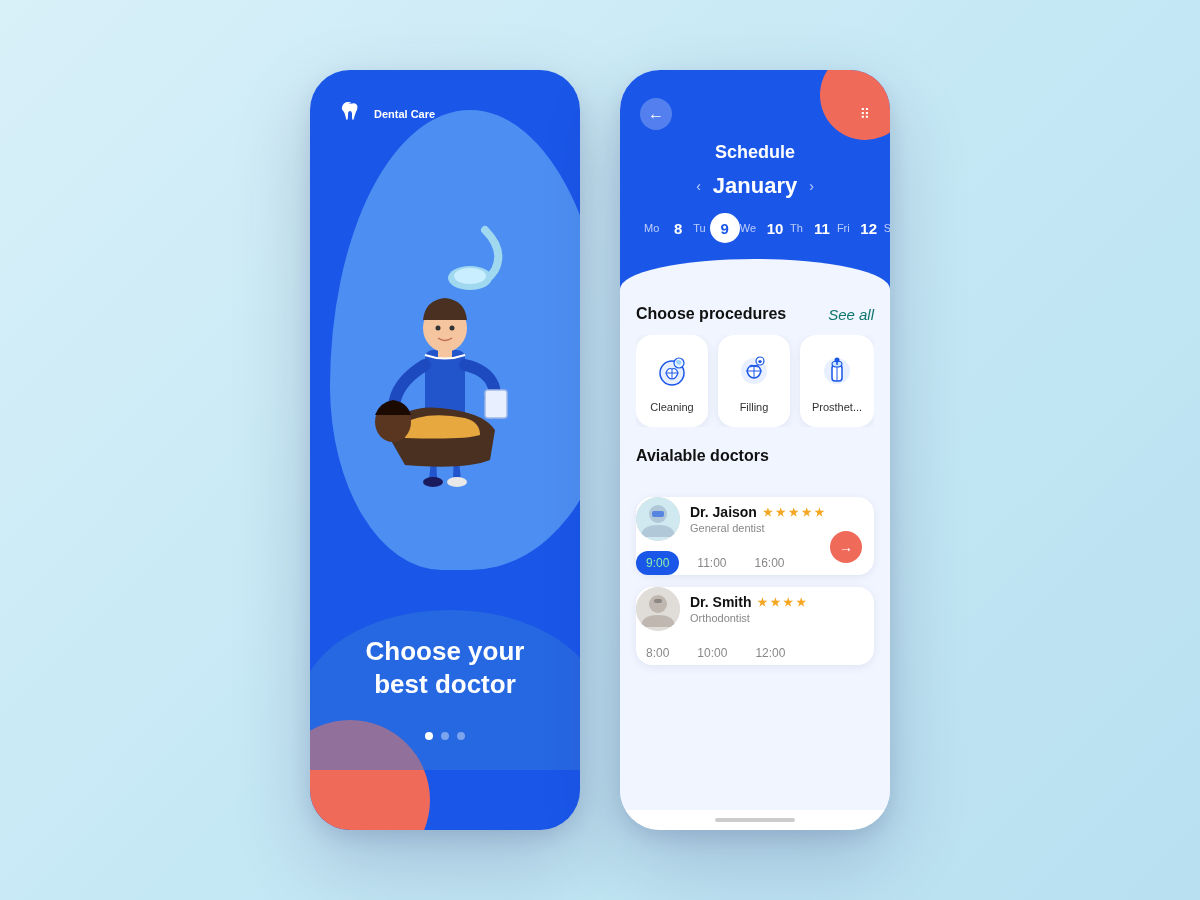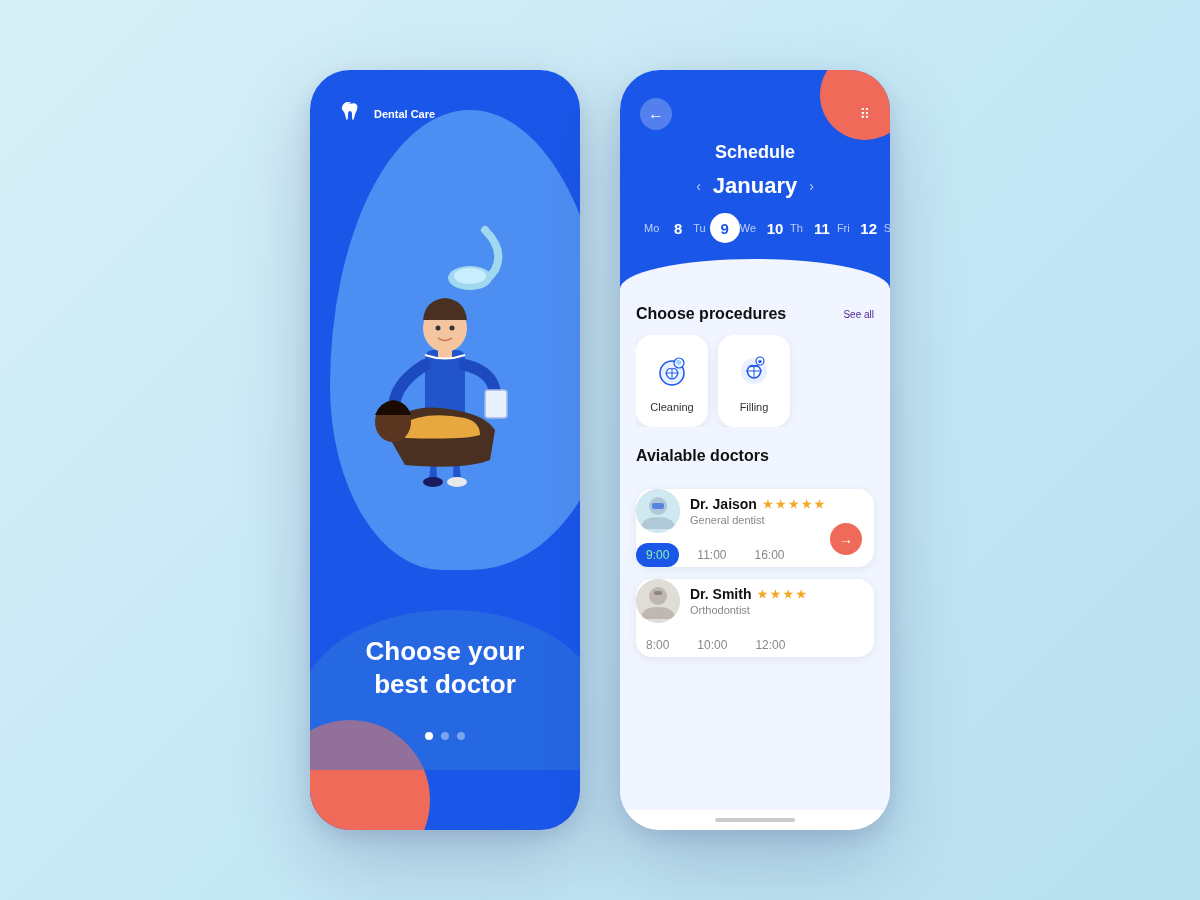--- a/index.html
+++ b/index.html
@@ -314,9 +314,10 @@
     }
 
     .see-all {
-      color: #4c1d95;
-      font-size: 10px;
+      color: #0f766e;
+      font-size: 15px;
       cursor: pointer;
+      font-style: italic;
     }
 
     .procedures-row {

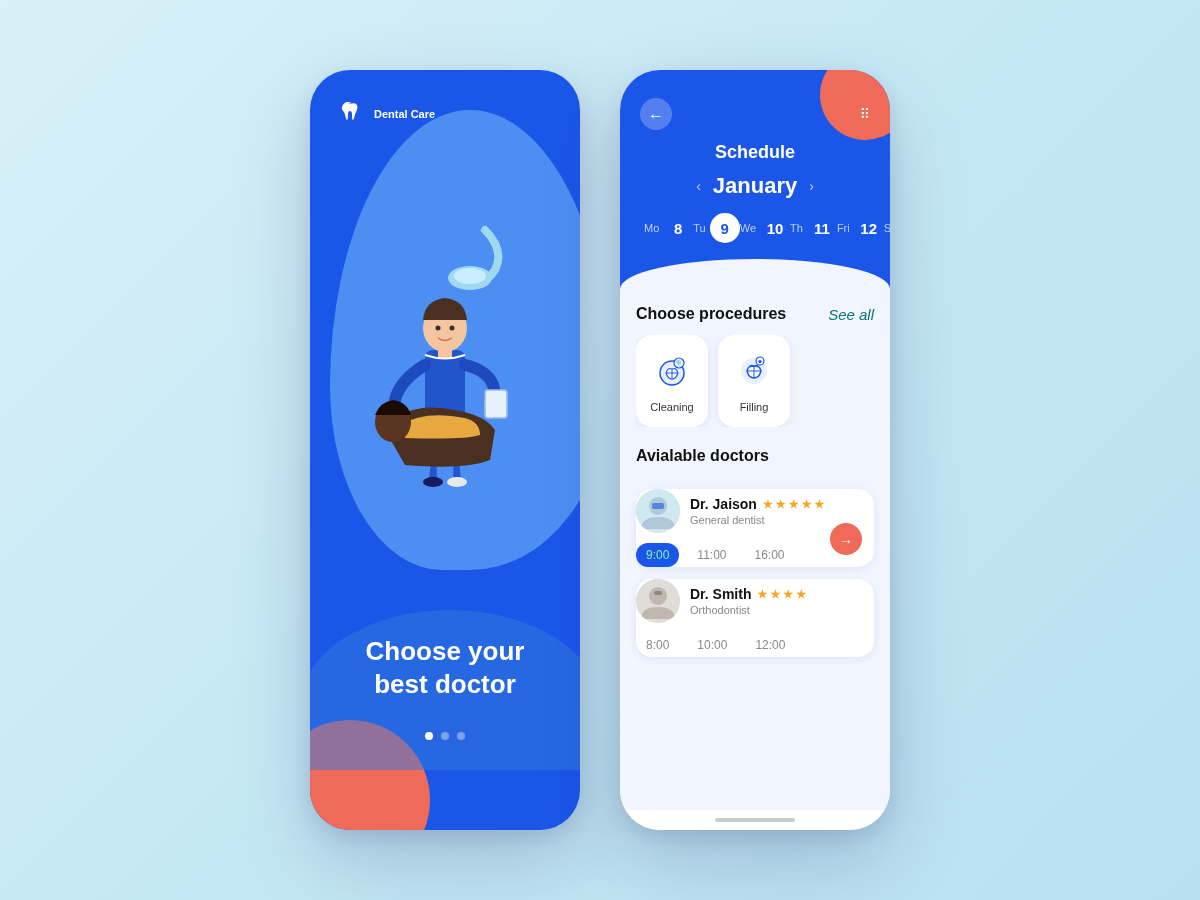--- a/index.html
+++ b/index.html
@@ -633,6 +633,19 @@
           <span class="procedure-label">Filling</span>
         </div>
 
+        <div class="procedure-card">
+          <div class="procedure-icon">
+            <svg width="40" height="40" viewBox="0 0 40 40">
+              <circle cx="20" cy="20" r="13" fill="#e8f0ff"></circle>
+              <rect x="15" y="14" width="10" height="16" rx="3" fill="white" stroke="#1a56e8" stroke-width="1.5"></rect>
+              <line x1="20" y1="14" x2="20" y2="30" stroke="#1a56e8" stroke-width="1"></line>
+              <ellipse cx="20" cy="13" rx="5" ry="3" fill="#d0e8ff" stroke="#1a56e8" stroke-width="1.2"></ellipse>
+              <line x1="20" y1="10" x2="20" y2="14" stroke="#1a56e8" stroke-width="1.5"></line>
+              <circle cx="20" cy="9" r="2.5" fill="#1a56e8"></circle>
+            </svg>
+          </div>
+          <span class="procedure-label">Prosthet...</span>
+        </div>
       </div>
 
       <div class="doctors-section">

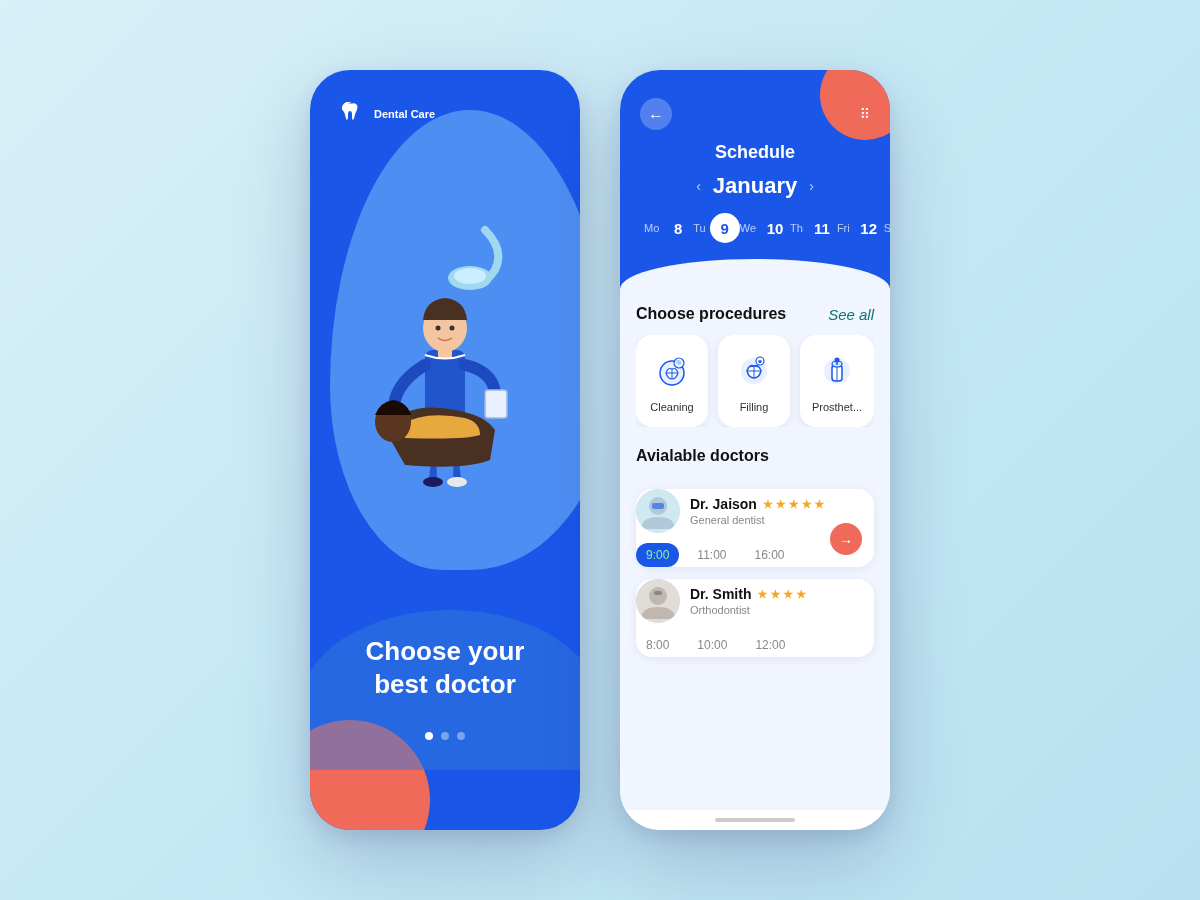--- a/index.html
+++ b/index.html
@@ -356,7 +356,7 @@
     }
 
     .doctors-section .section-title {
-      margin-bottom: 12px;
+      margin-bottom: 20px;
     }
 
     .doctor-card {

